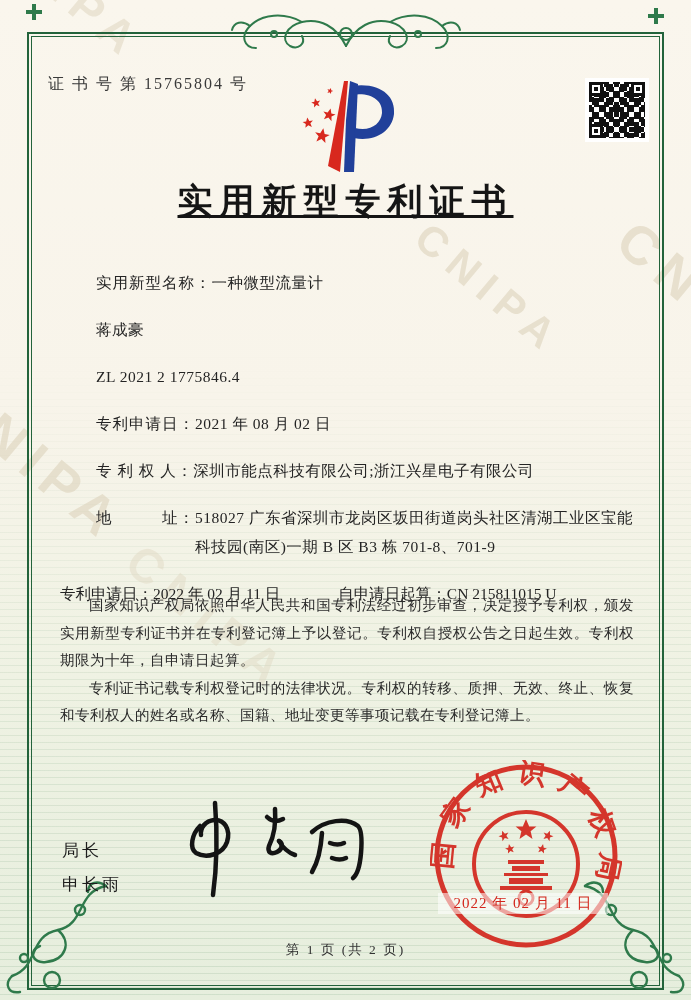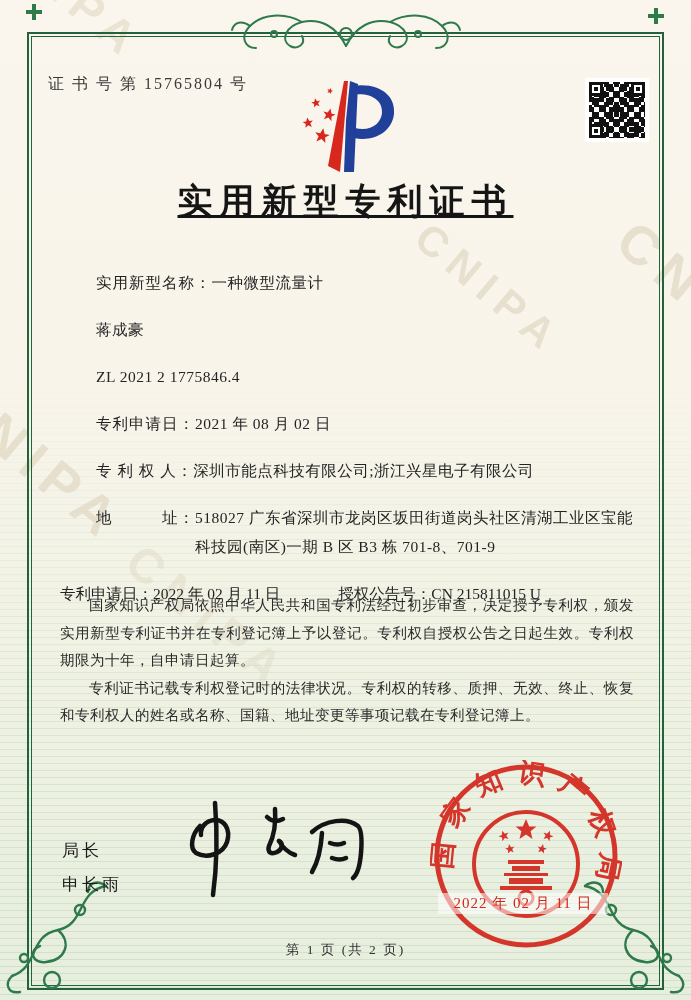--- a/index.html
+++ b/index.html
@@ -179,7 +179,7 @@
       <span class="grant-pair">专利申请日：</span>
       <span class="grant-pair">2022 年 02 月 11 日</span>
       <span class="grant-gap"></span>
-      <span class="grant-pair">授权公告号：</span>
+      <span class="grant-pair">自申请日起算：</span>
       <span class="grant-pair">CN 215811015 U</span>
     </div>
   </div>

